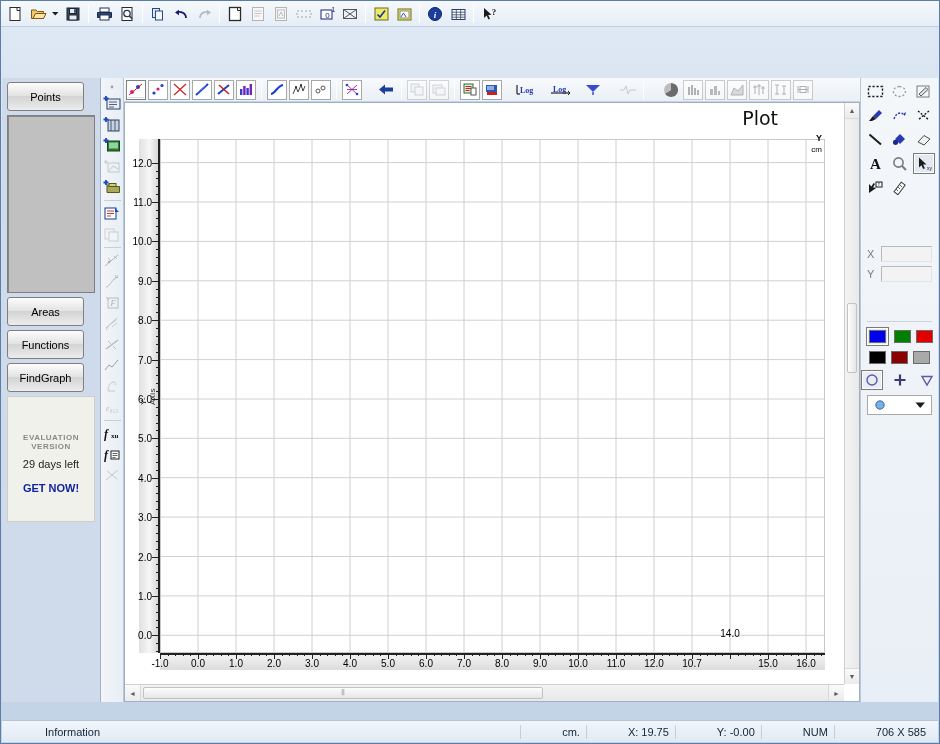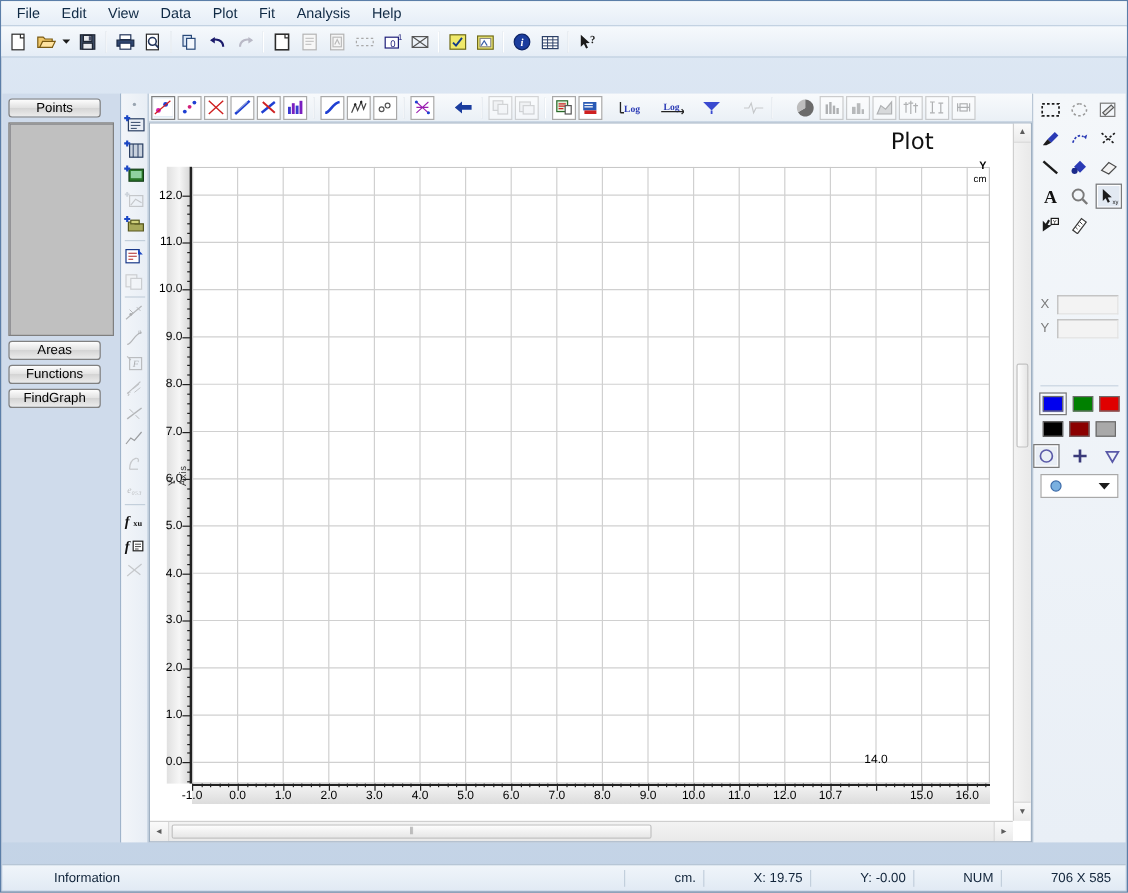--- a/index.html
+++ b/index.html
@@ -157,16 +157,6 @@
 <div id="app">
 
 
-  <div class="menubar">
-    <div class="menuitem">File</div>
-    <div class="menuitem">Edit</div>
-    <div class="menuitem">View</div>
-    <div class="menuitem">Data</div>
-    <div class="menuitem">Plot</div>
-    <div class="menuitem">Fit</div>
-    <div class="menuitem">Analysis</div>
-    <div class="menuitem">Help</div>
-  </div>
 
   <div class="toolbar1">
     <div class="tb">

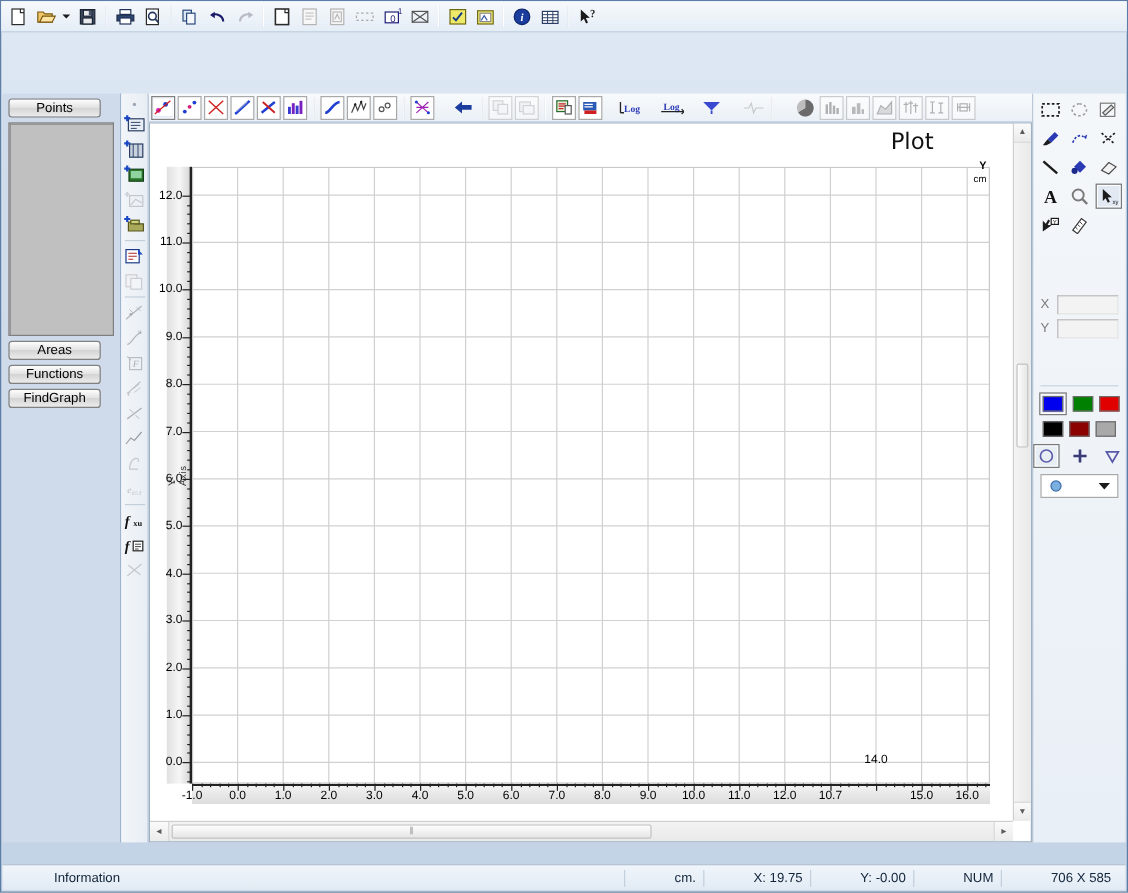--- a/index.html
+++ b/index.html
@@ -62,7 +62,7 @@
   
   .sidebar { position:absolute; left:1px; top:77px; width:99px; bottom:41px;
     background:#cfdbeb; border-right:1px solid #9fb4cb; }
-  .sbtn { margin:4px 16px 0 5px; height:16px; border:1px solid #808080; border-radius:3px;
+  .sbtn { margin:4px 16px 0 5px; height:29px; border:1px solid #808080; border-radius:3px;
     background:linear-gradient(180deg,#fdfdfd,#e2e2e2 48%,#d4d4d4 50%,#ececec);
     font-size:11px; color:#000; display:flex; align-items:center; justify-content:center;}
   .listbox { margin:4px 5px 0 5px; height:178px; background:#c0c0c0;

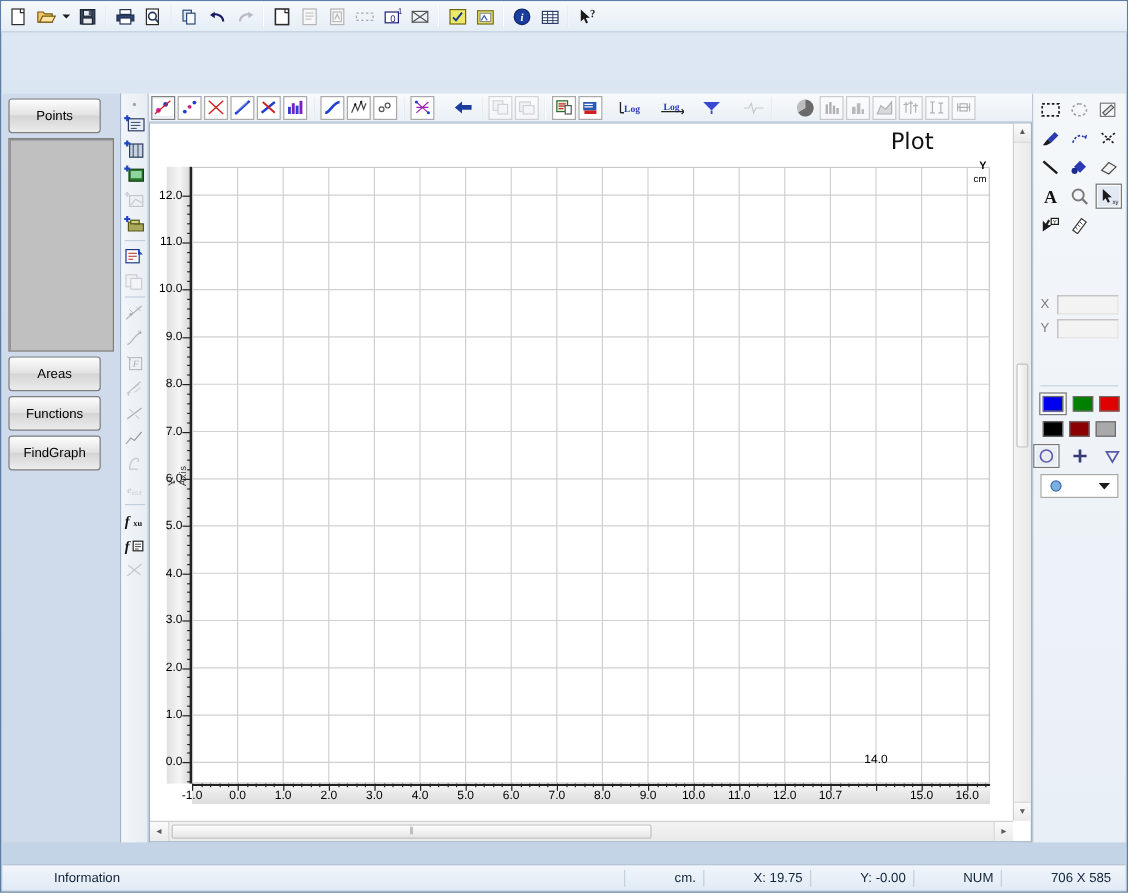--- a/index.html
+++ b/index.html
@@ -491,6 +491,12 @@
     <div class="sbtn">Areas</div>
     <div class="sbtn">Functions</div>
     <div class="sbtn">FindGraph</div>
+    <div class="evalbox">
+      <div class="evtitle">EVALUATION</div>
+      <div class="evtitle">VERSION</div>
+      <div class="evdays">29 days left</div>
+      <div class="evbuy">GET NOW!</div>
+    </div>
   </div>
 
   <div class="vstrip">

